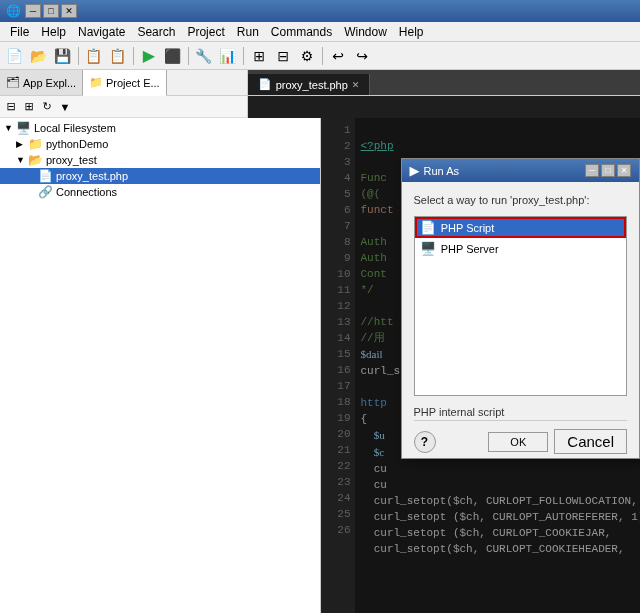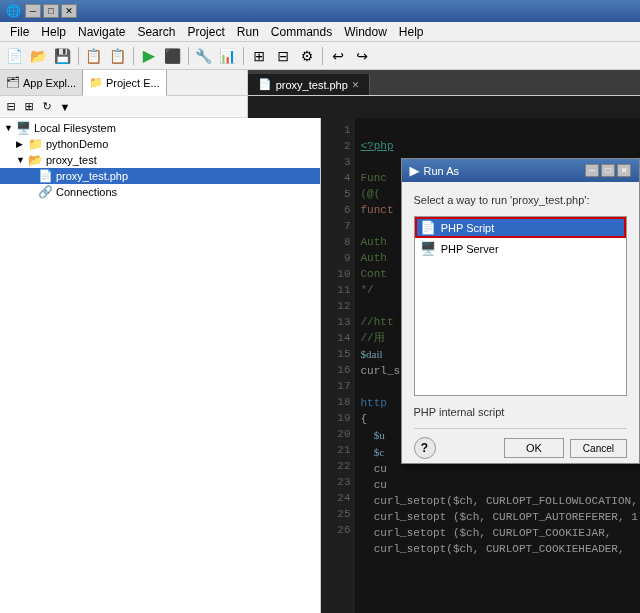--- a/index.html
+++ b/index.html
@@ -168,7 +168,7 @@
     }
     .dialog-list-item-icon { font-size: 13px; }
     .dialog-desc-label { font-size: 11px; font-weight: bold; color: #333; margin-bottom: 2px; }
-    .dialog-desc-text { font-size: 11px; color: #333; margin-bottom: 10px; }
+    .dialog-desc-text { font-size: 11px; color: #333; margin-bottom: 2px; }
     .dialog-buttons {
       display: flex;
       justify-content: flex-end;

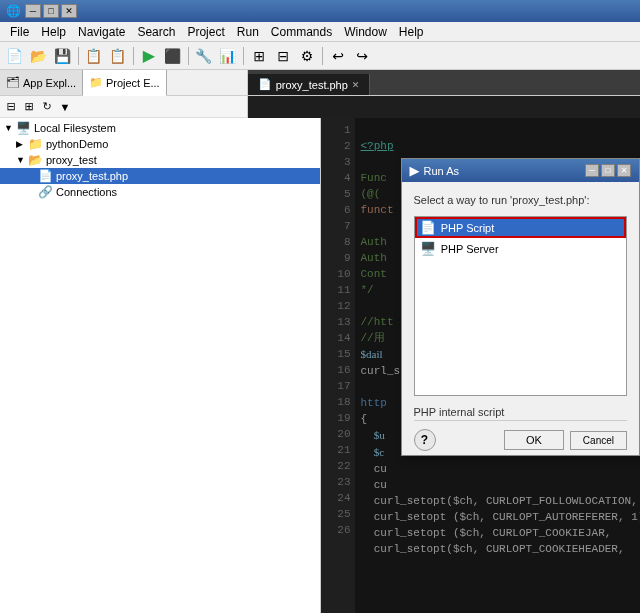--- a/index.html
+++ b/index.html
@@ -190,7 +190,7 @@
     }
     .btn-cancel {
       padding: 3px 12px; background: #f0f0f0; border: 1px solid #999;
-      cursor: pointer; font-size: 10px;
+      cursor: pointer; font-size: 15px;
     }
 
     

